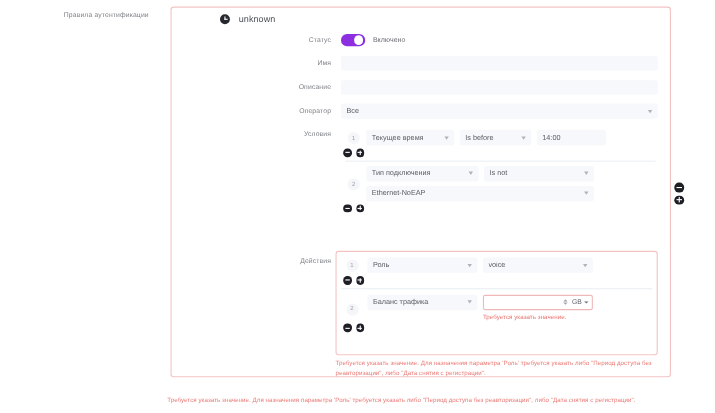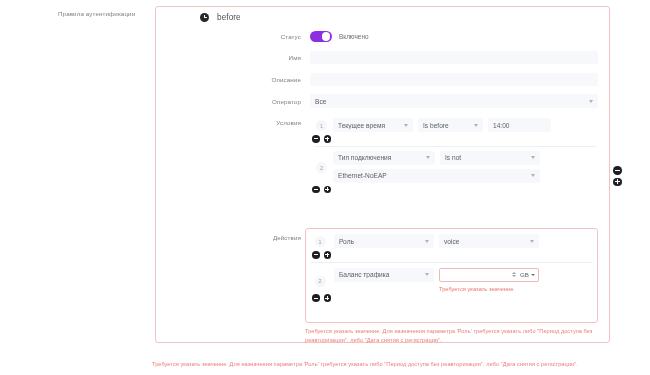--- a/index.html
+++ b/index.html
@@ -340,7 +340,7 @@
 
   <div class="rule-head">
     <div class="clock-icon"></div>
-    <div class="rule-name">before</div>
+    <div class="rule-name">unknown</div>
   </div>
 
   <div class="form-row" style="left:255px; top:31px; width:300px;">

